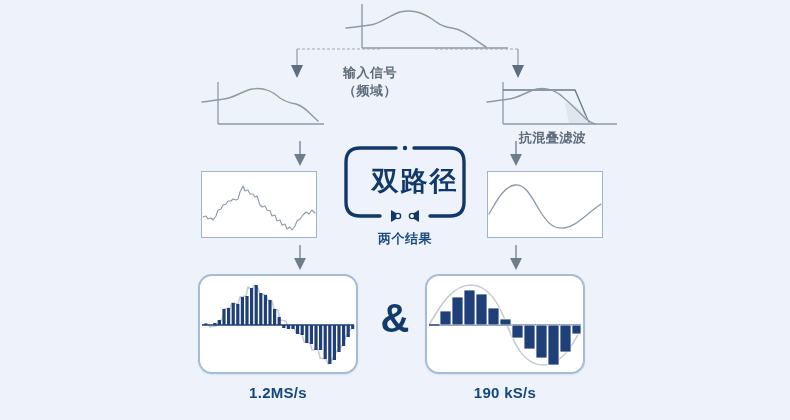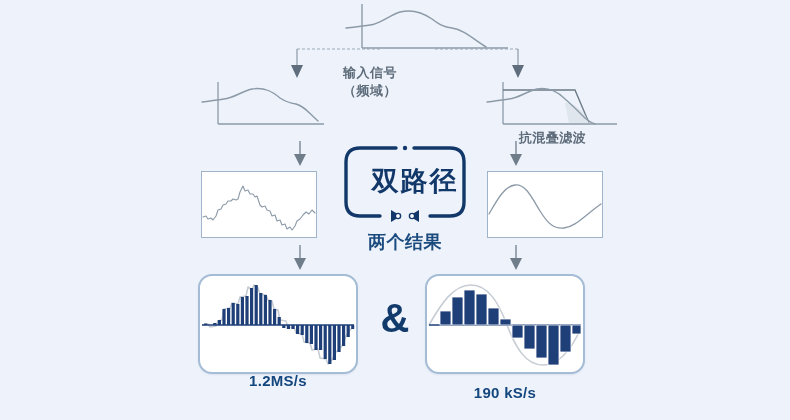--- a/index.html
+++ b/index.html
@@ -33,7 +33,7 @@
   }
   .cap-navy-sm{
     color:#1b4a7e;
-    font-size:18px;
+    font-size:13px;
     font-weight:bold;
     text-align:center;
     white-space:nowrap;

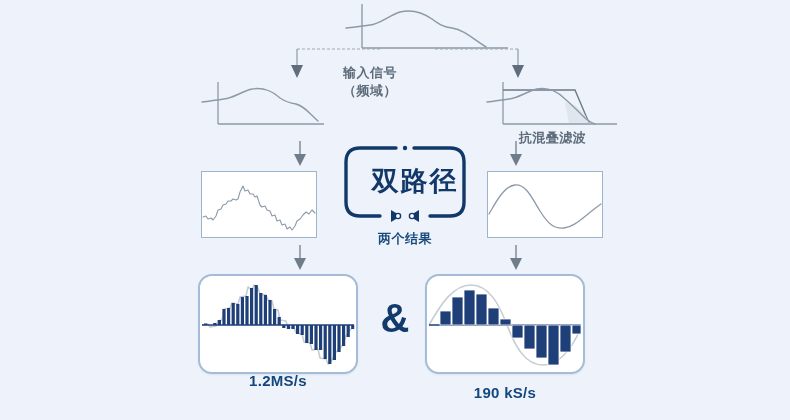--- a/index.html
+++ b/index.html
@@ -236,7 +236,7 @@
       </g>
     </svg>
   </div>
-  <div class="abs rate-label" style="left:198px;top:372px;width:160px;">1.2MS/s</div>
+  <div class="abs rate-label" style="left:198px;top:384px;width:160px;">1.2MS/s</div>
 
   <div class="abs amp" style="left:367px;top:298px;width:56px;text-align:center;">&amp;</div>
 

